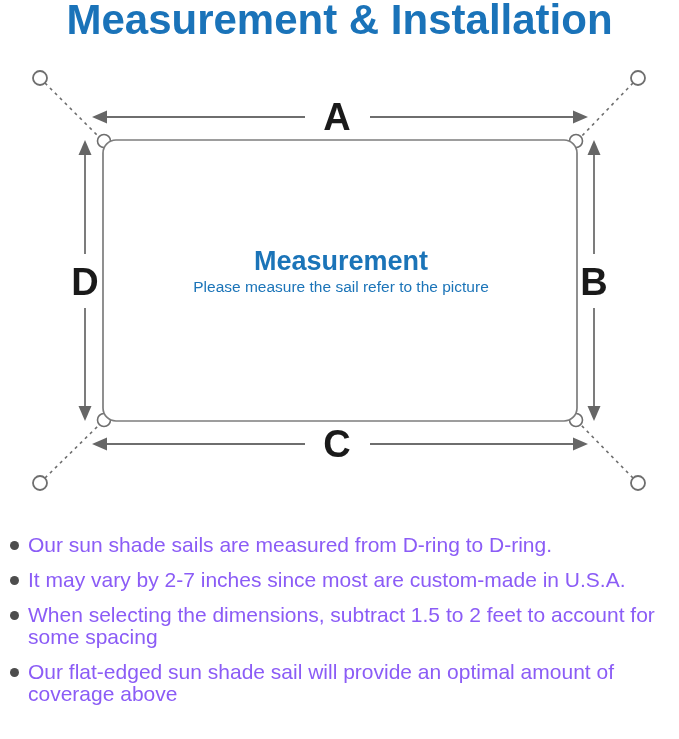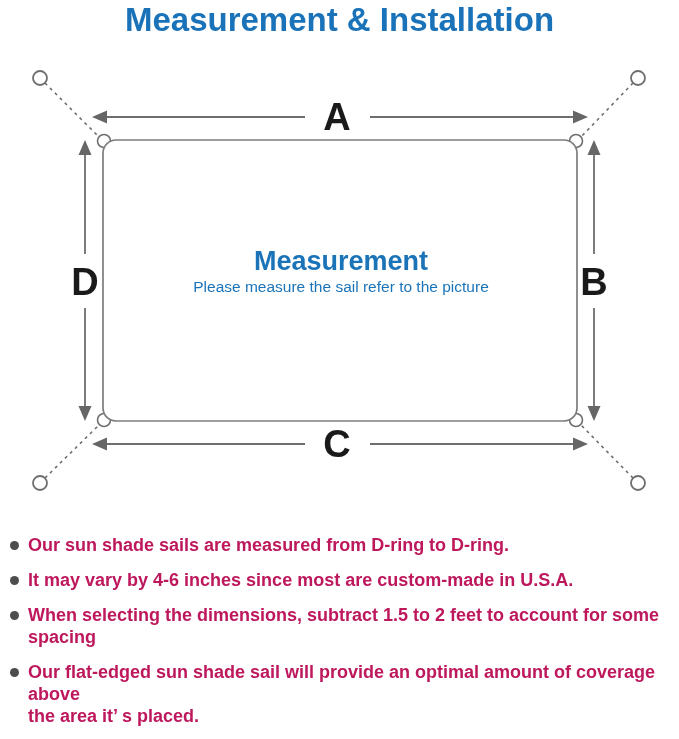--- a/index.html
+++ b/index.html
@@ -17,7 +17,7 @@
     top: 0px; left: 0; right: 0;
     margin: 0;
     text-align: center;
-    font-size: 33px;
+    font-size: 42px;
     font-weight: bold;
     letter-spacing: 0px;
     color: #1a73b9;

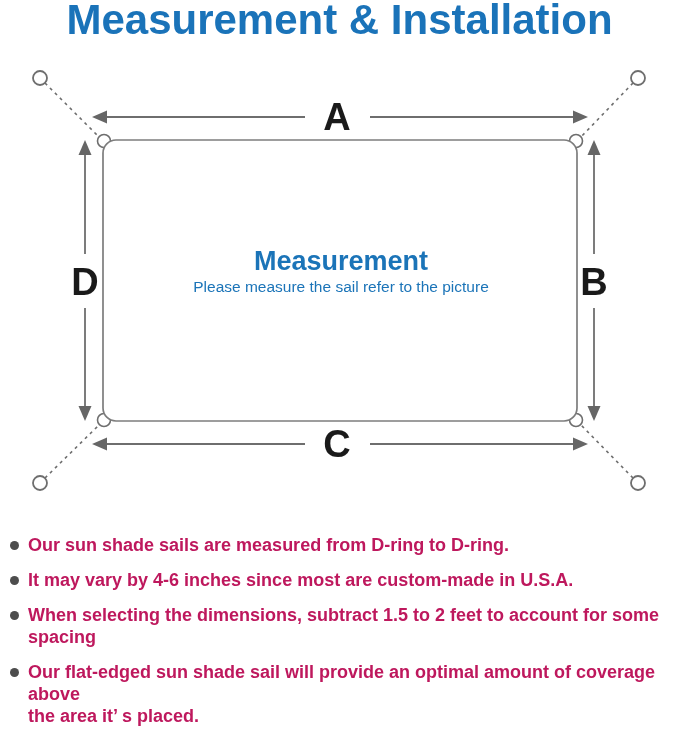--- a/index.html
+++ b/index.html
@@ -40,10 +40,9 @@
     position: relative;
     padding-left: 20px;
     margin-bottom: 13px;
-    font-size: 18px;
+    font-size: 21px;
     line-height: 22px;
-    color: #be185d;
-    font-weight: bold;
+    color: #8b5cf6;
   }
   .notes li .dot {
     position: absolute;

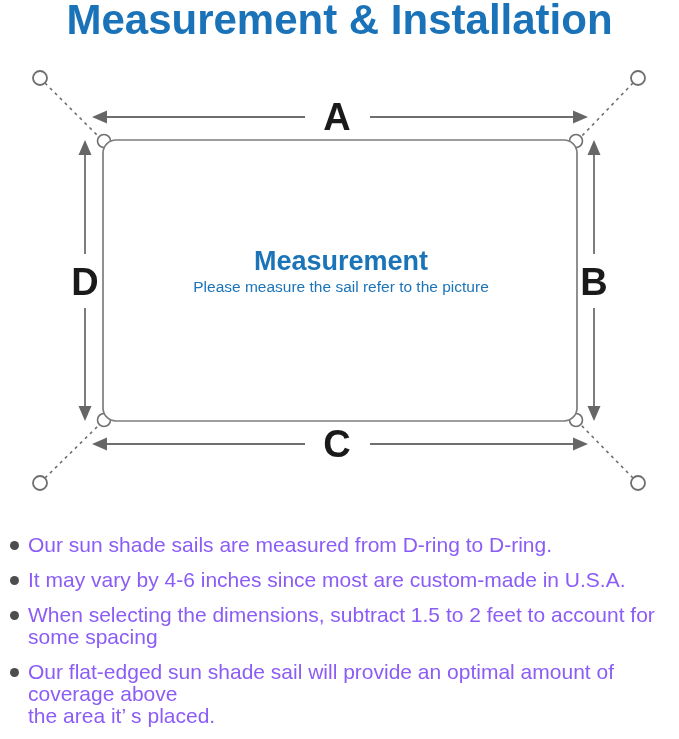--- a/index.html
+++ b/index.html
@@ -140,7 +140,7 @@
     </li>
     <li>
       <span class="dot"></span>
-      <span class="line">It may vary by 4-6 inches since most are custom-made in U.S.A.</span>
+      <span class="line">It may vary by 2-7 inches since most are custom-made in U.S.A.</span>
     </li>
     <li>
       <span class="dot"></span>

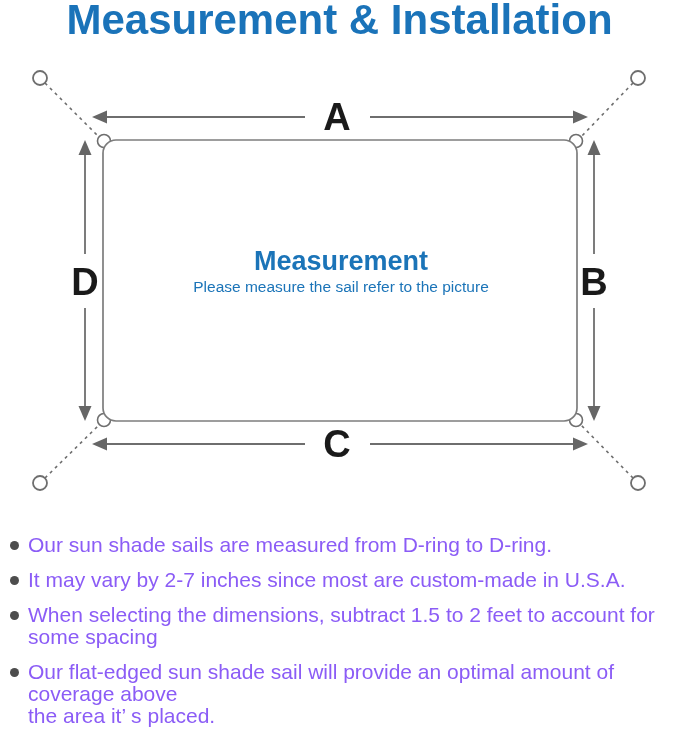--- a/index.html
+++ b/index.html
@@ -149,7 +149,6 @@
     <li>
       <span class="dot"></span>
       <span class="line">Our flat-edged sun shade sail will provide an optimal amount of coverage above</span>
-      <span class="line">the area it’ s placed.</span>
     </li>
   </ul>
 

